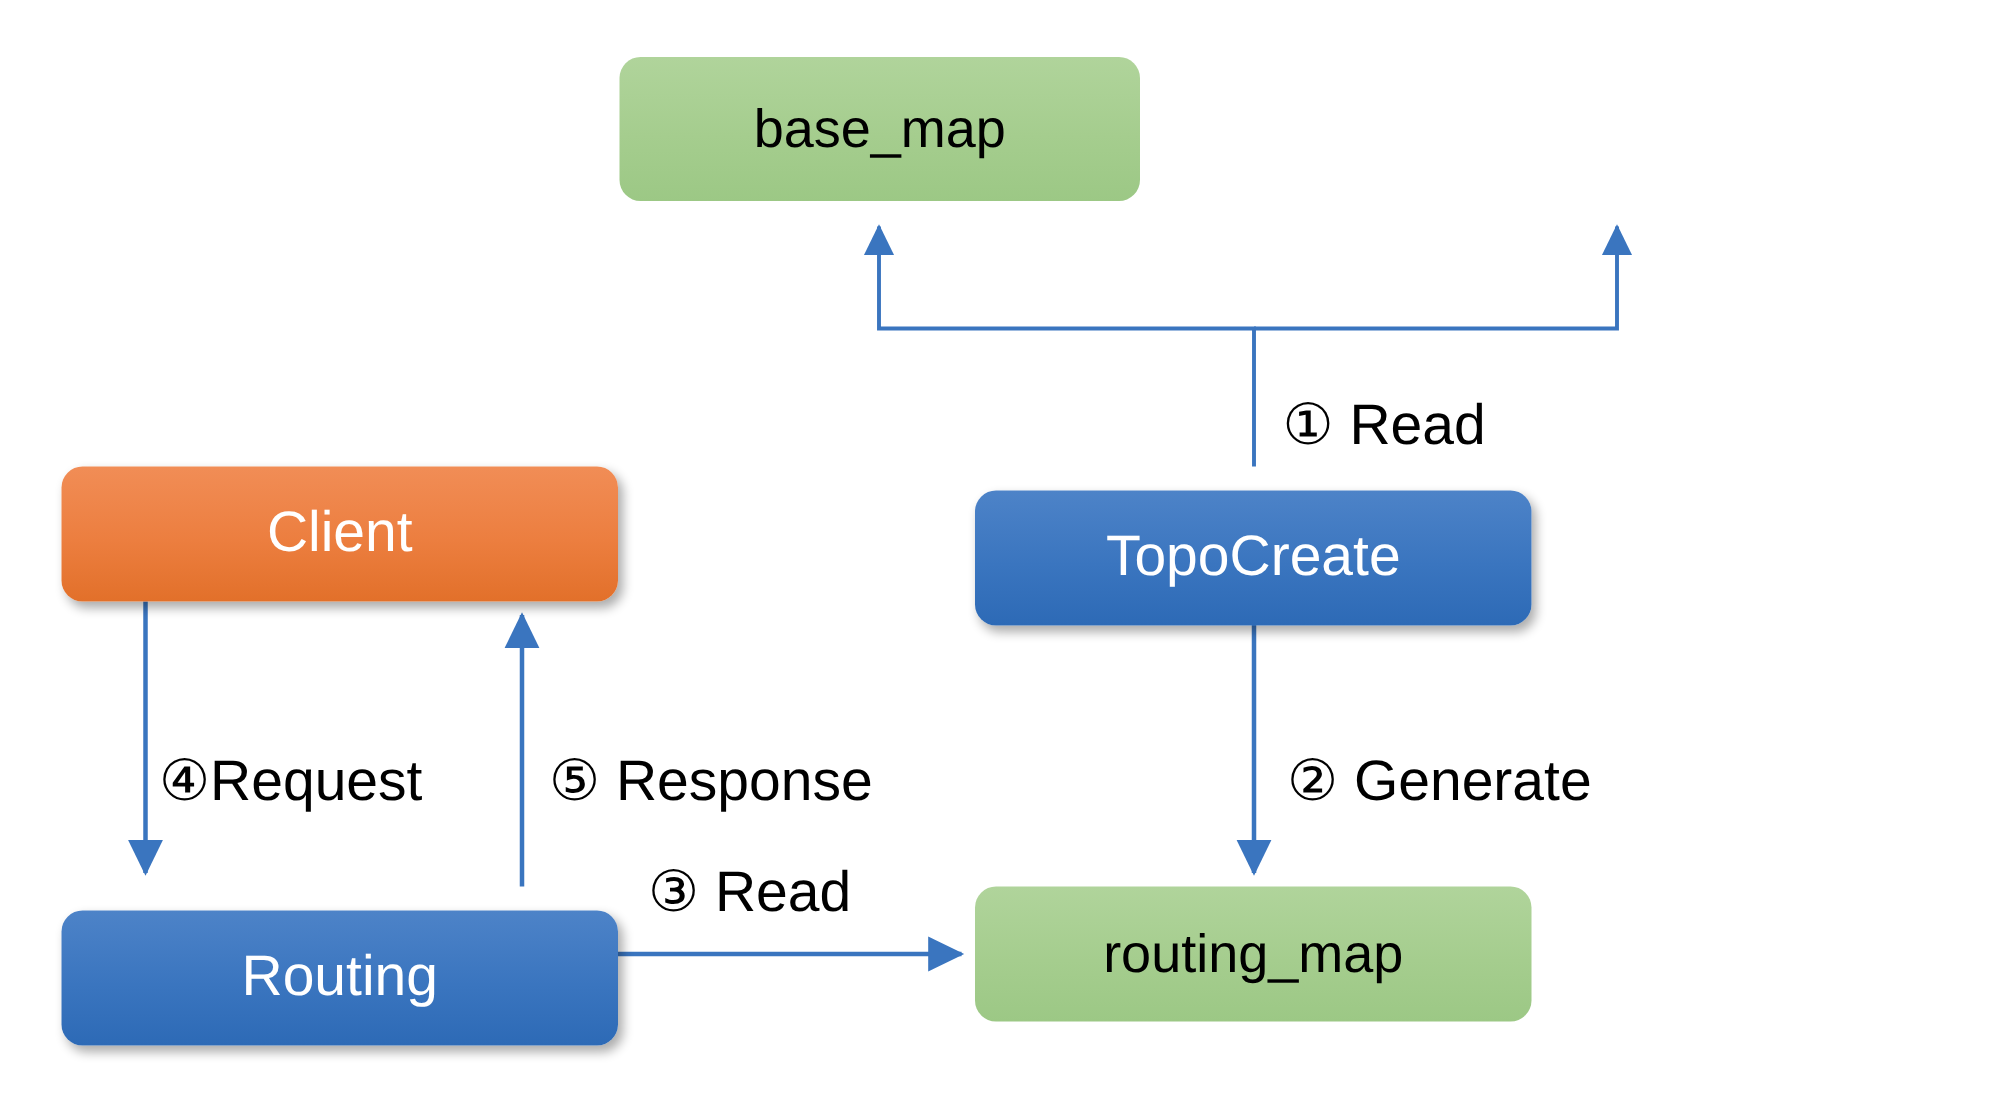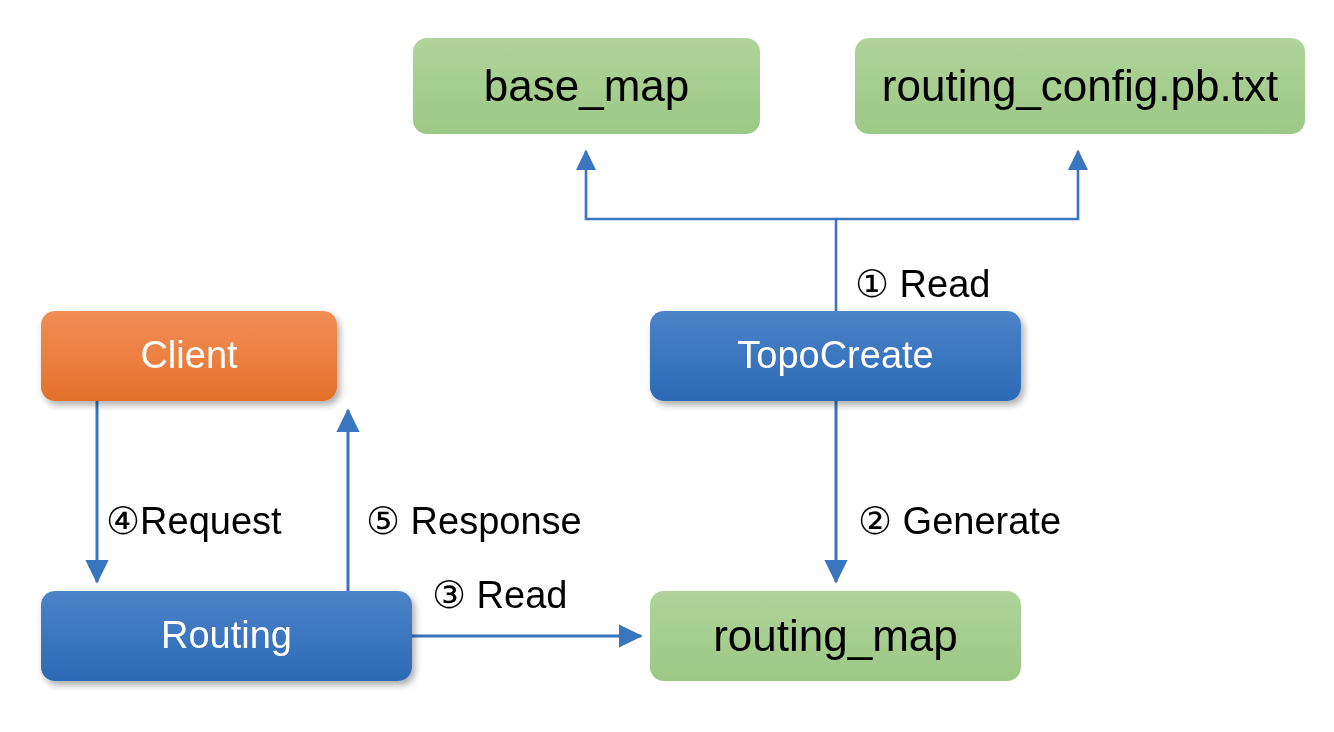--- a/index.html
+++ b/index.html
@@ -30,7 +30,7 @@
   .node-green {
     background: linear-gradient(to bottom, #b0d49b 0%, #a5cd8e 55%, #9cc885 100%);
     color: #000000;
-    font-size: 44px;
+    font-size: 36px;
   }
   .node-blue {
     background: linear-gradient(to bottom, #4d83c8 0%, #3a75bf 55%, #2d6ab6 100%);

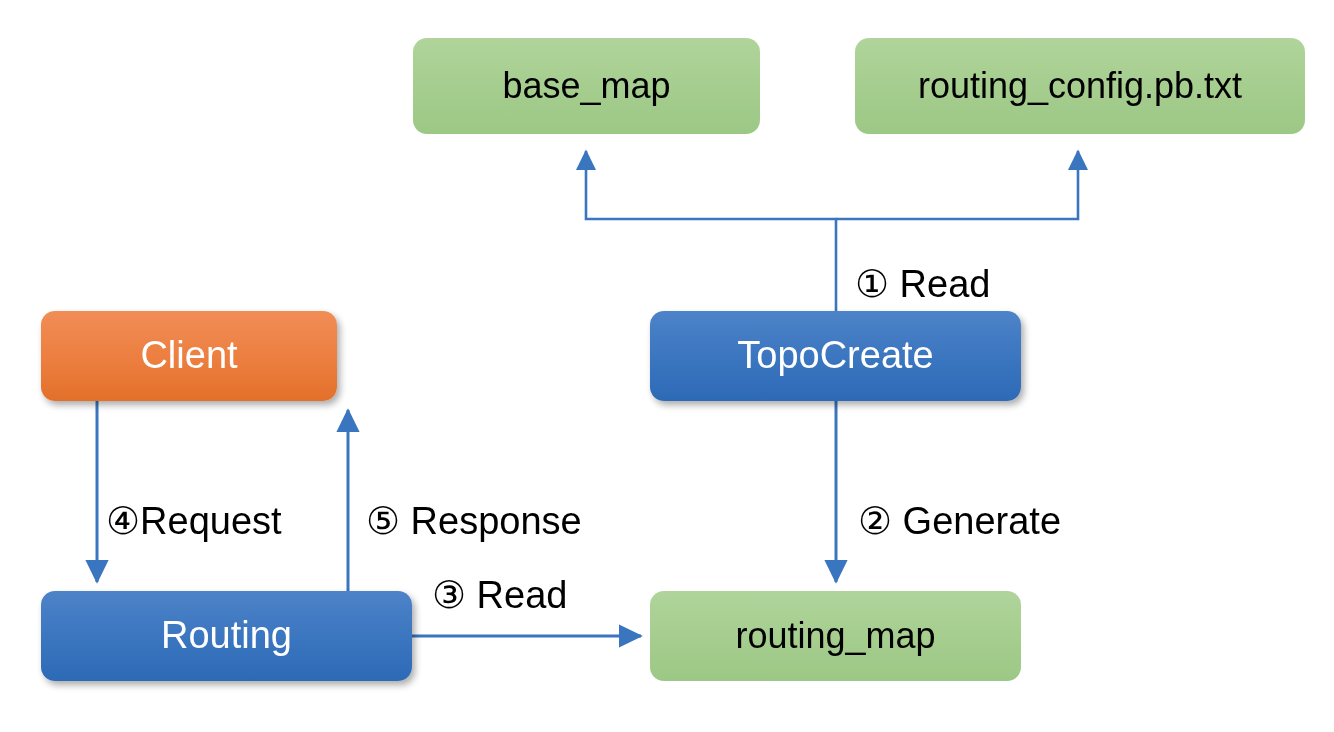--- a/index.html
+++ b/index.html
@@ -99,9 +99,6 @@
     <span>base_map</span>
   </div>
 
-  <div class="node node-green" style="left:855px; top:38px; width:450px; height:96px;">
-    <span>routing_config.pb.txt</span>
-  </div>
 
   <div class="node node-blue" style="left:650px; top:311px; width:371px; height:90px;">
     <span>TopoCreate</span>

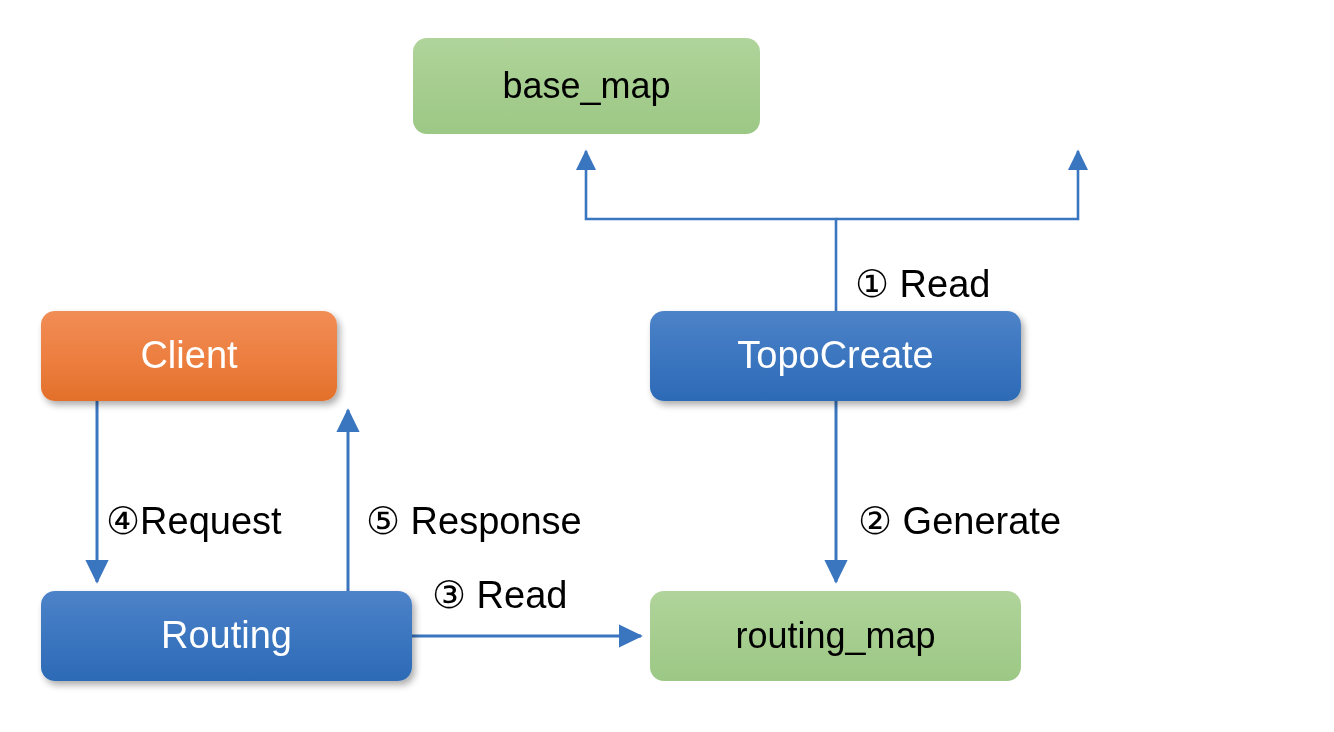--- a/index.html
+++ b/index.html
@@ -104,7 +104,7 @@
     <span>TopoCreate</span>
   </div>
 
-  <div class="node node-orange" style="left:41px; top:311px; width:296px; height:90px;">
+  <div class="node node-orange" style="left:41px; top:311px; width:371px; height:90px;">
     <span>Client</span>
   </div>
 

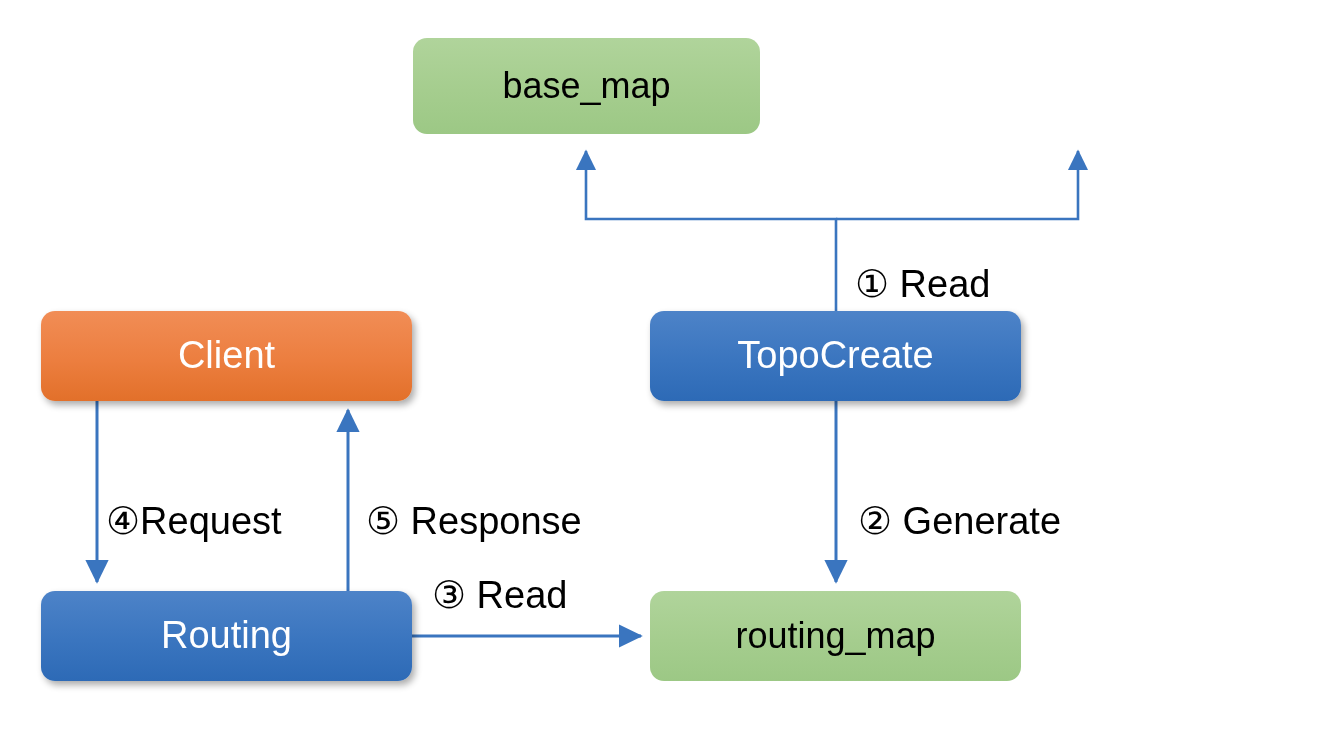--- a/index.html
+++ b/index.html
@@ -37,6 +37,7 @@
     color: #ffffff;
     font-size: 38px;
     box-shadow: 3px 4px 7px rgba(0,0,0,0.33);
+    margin-top: 16px;
   }
   .node-orange {
     background: linear-gradient(to bottom, #f18d56 0%, #ec7e3f 55%, #e2702a 100%);

